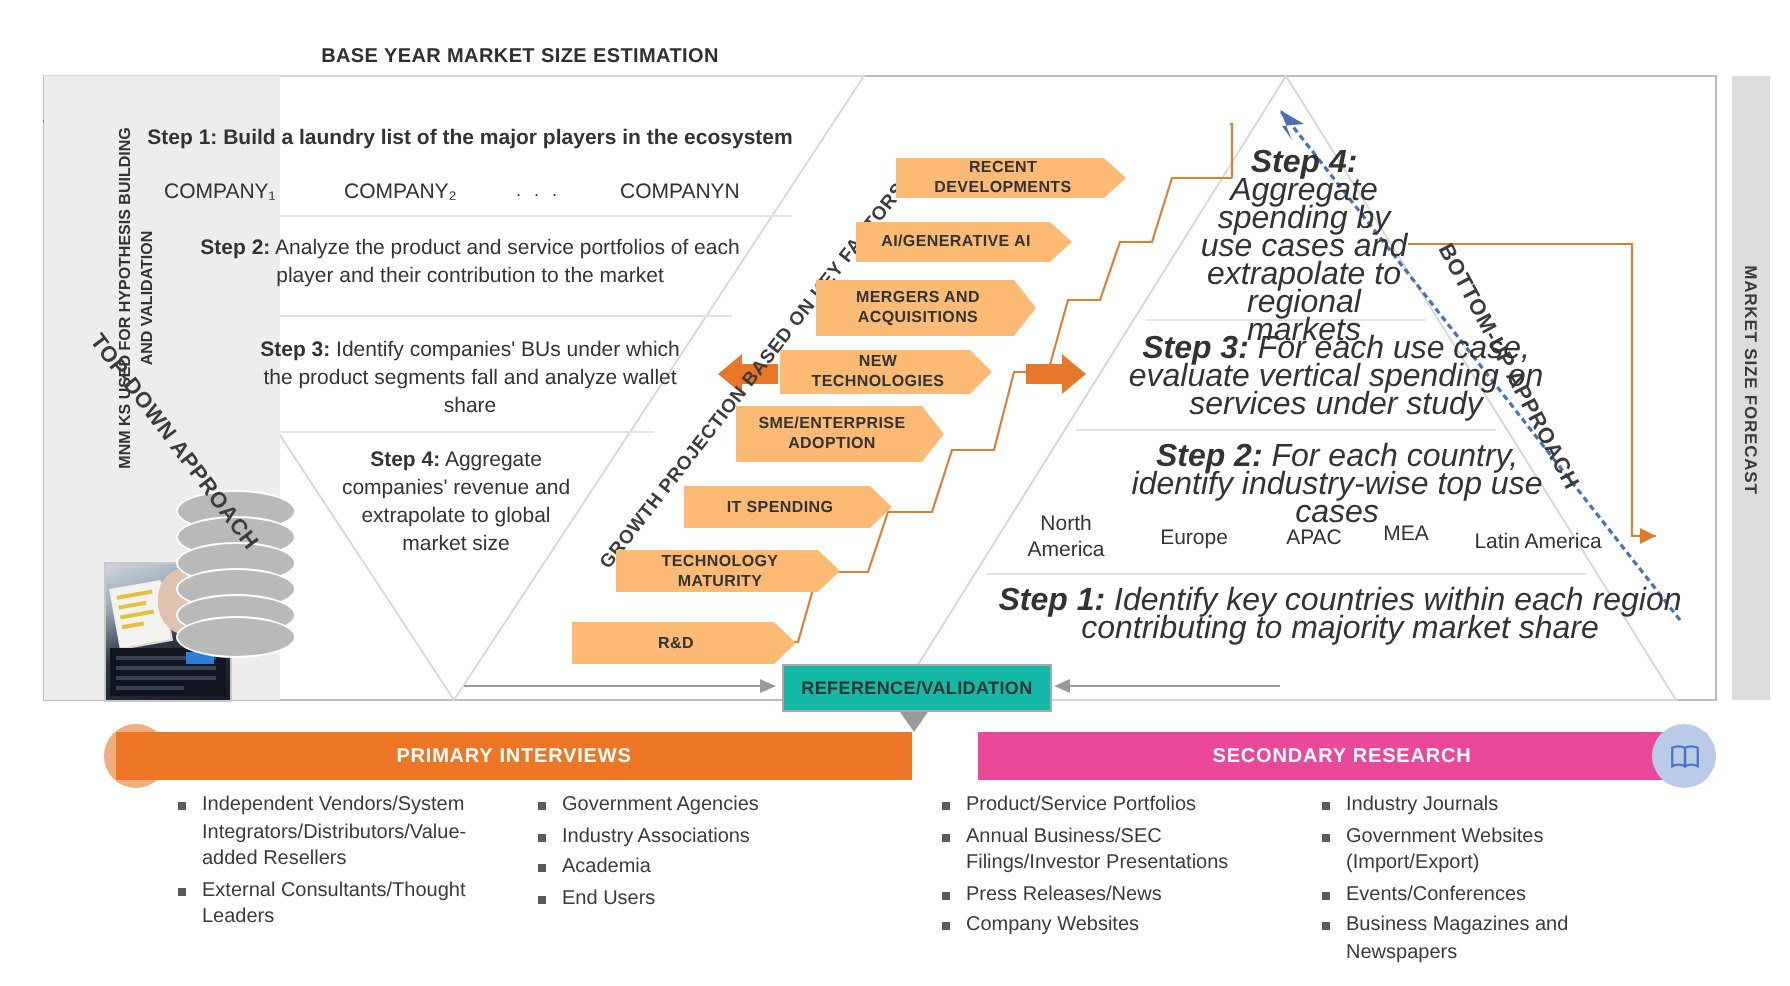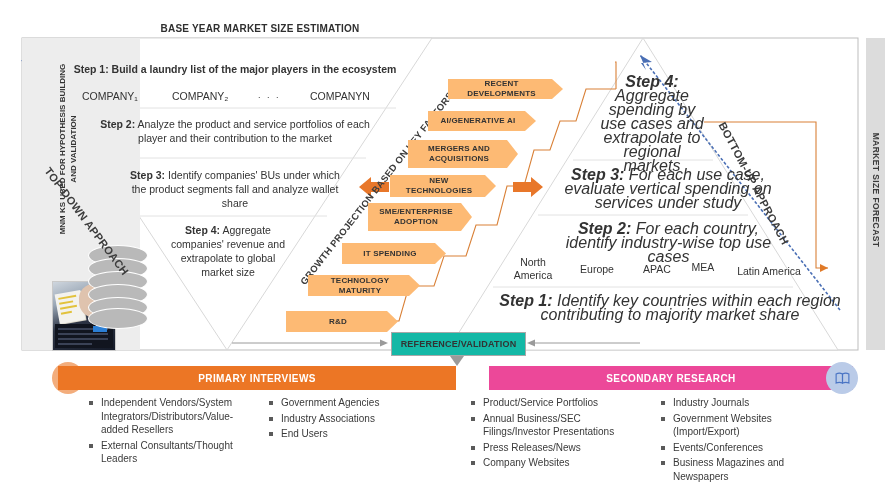--- a/index.html
+++ b/index.html
@@ -259,6 +259,7 @@
     <ul>
       <li>Government Agencies</li>
       <li>Industry Associations</li>
+      <li>Academia</li>
       <li>End Users</li>
     </ul>
   </div>

